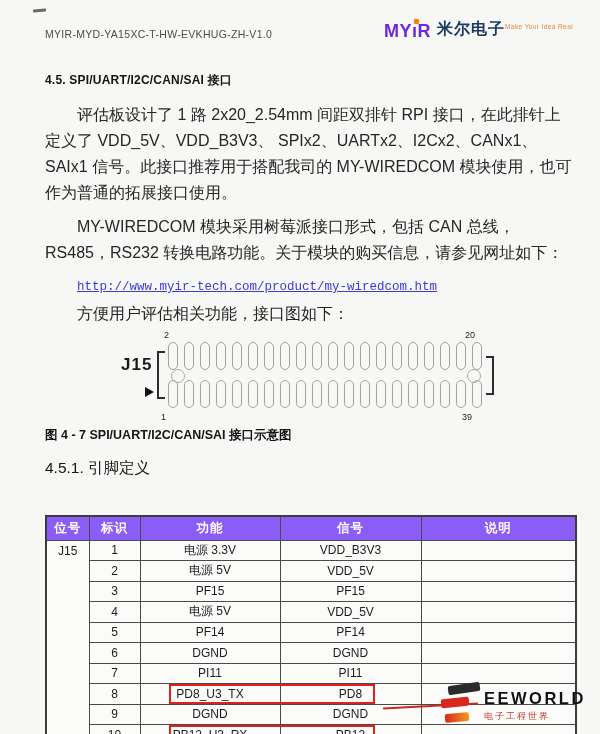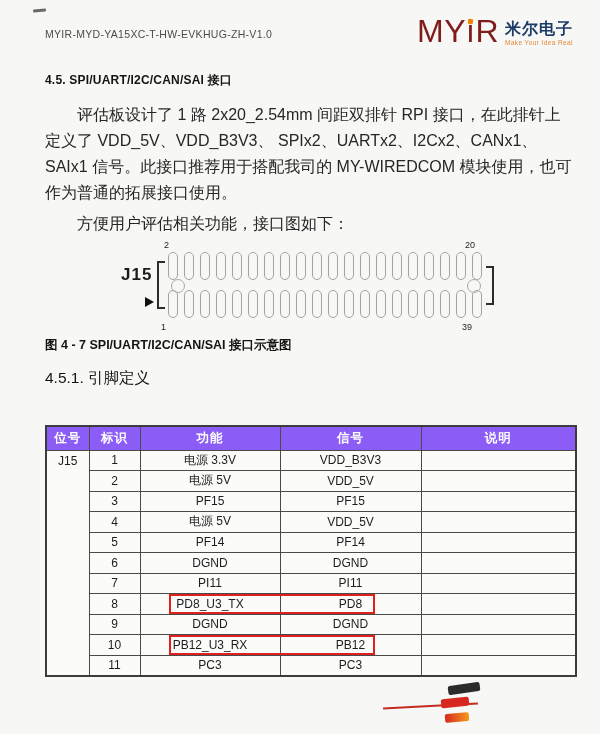--- a/index.html
+++ b/index.html
@@ -16,7 +16,7 @@
   .doc-header { display:flex; justify-content:space-between; align-items:flex-start; height:44px; }
   .doc-id { font-size:10.5px; color:#4c4c4c; letter-spacing:0.3px; padding-top:10px; }
   .myir-logo { display:flex; align-items:flex-start; gap:6px; padding-right:2px; }
-  .myir-word { font-weight:400; font-size:32px; line-height:26px; color:#7f1d1d; letter-spacing:0.5px; }
+  .myir-word { font-weight:700; font-size:18px; line-height:26px; color:#6d28d9; letter-spacing:0.5px; }
   .myir-i { position:relative; display:inline-block; }
   .myir-i::after { content:""; position:absolute; top:0.5px; left:1.5px; width:5px; height:5px; background:#f08300; border-radius:1px; transform:rotate(8deg); }
   .myir-right { display:flex; flex-direction:column; padding-top:3px; }

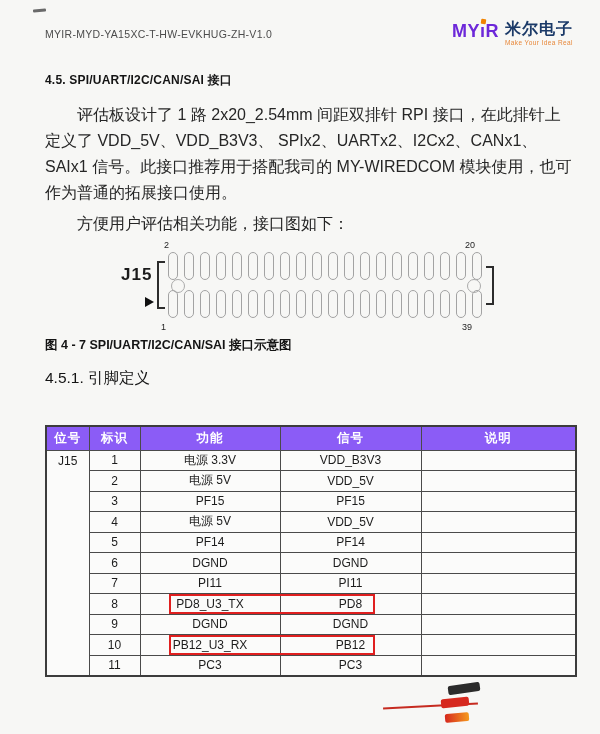--- a/index.html
+++ b/index.html
@@ -19,7 +19,7 @@
   .myir-word { font-weight:700; font-size:18px; line-height:26px; color:#6d28d9; letter-spacing:0.5px; }
   .myir-i { position:relative; display:inline-block; }
   .myir-i::after { content:""; position:absolute; top:0.5px; left:1.5px; width:5px; height:5px; background:#f08300; border-radius:1px; transform:rotate(8deg); }
-  .myir-right { display:flex; flex-direction:column; padding-top:3px; }
+  .myir-right { display:flex; padding-top:3px; }
   .myir-cn { font-size:16px; font-weight:700; color:#1b3a68; letter-spacing:1px; line-height:16px; }
   .myir-tagline { font-size:6.5px; color:#e8883a; margin-top:2px; letter-spacing:0.4px; }
 

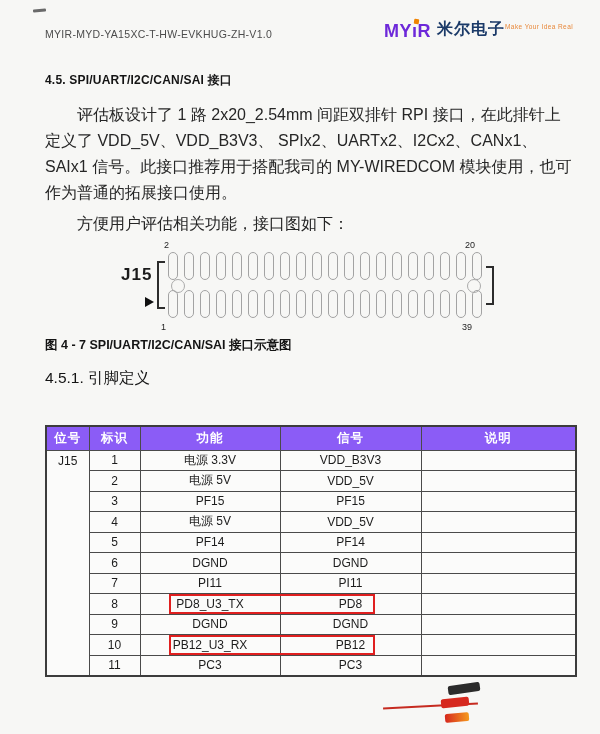--- a/index.html
+++ b/index.html
@@ -98,6 +98,7 @@
   <div class="h-section">4.5. SPI/UART/I2C/CAN/SAI 接口</div>
 
   <div class="para">评估板设计了 1 路 2x20_2.54mm 间距双排针 RPI 接口，在此排针上定义了 VDD_5V、VDD_B3V3、 SPIx2、UARTx2、I2Cx2、CANx1、SAIx1 信号。此接口推荐用于搭配我司的 MY-WIREDCOM 模块使用，也可作为普通的拓展接口使用。</div>
+  <div class="para p2">MY-WIREDCOM 模块采用树莓派接口形式，包括 CAN 总线，RS485，RS232 转换电路功能。关于模块的购买信息，请参见网址如下：</div>
 
 
   <div class="para p3">方便用户评估相关功能，接口图如下：</div>

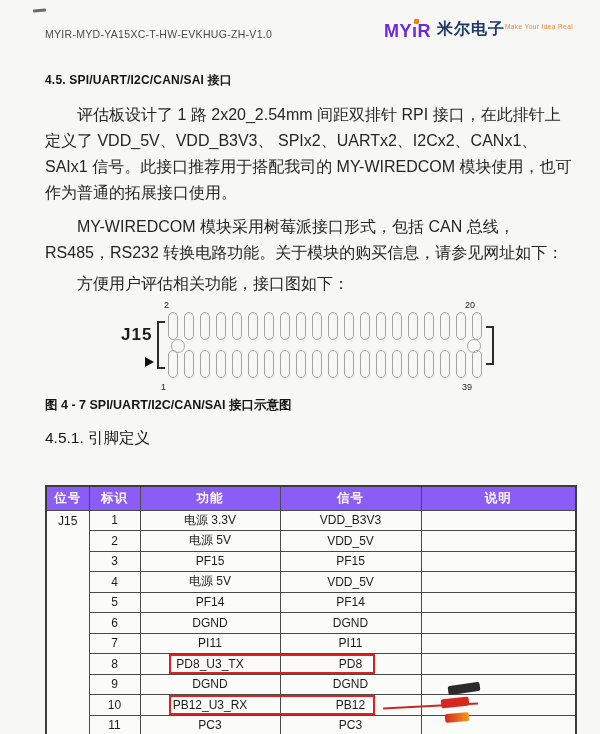--- a/index.html
+++ b/index.html
@@ -100,6 +100,9 @@
   <div class="para">评估板设计了 1 路 2x20_2.54mm 间距双排针 RPI 接口，在此排针上定义了 VDD_5V、VDD_B3V3、 SPIx2、UARTx2、I2Cx2、CANx1、SAIx1 信号。此接口推荐用于搭配我司的 MY-WIREDCOM 模块使用，也可作为普通的拓展接口使用。</div>
   <div class="para p2">MY-WIREDCOM 模块采用树莓派接口形式，包括 CAN 总线，RS485，RS232 转换电路功能。关于模块的购买信息，请参见网址如下：</div>
 
+  <div class="link-line">
+    <a class="product-link" href="#">http://www.myir-tech.com/product/my-wiredcom.htm</a>
+  </div>
 
   <div class="para p3">方便用户评估相关功能，接口图如下：</div>
 

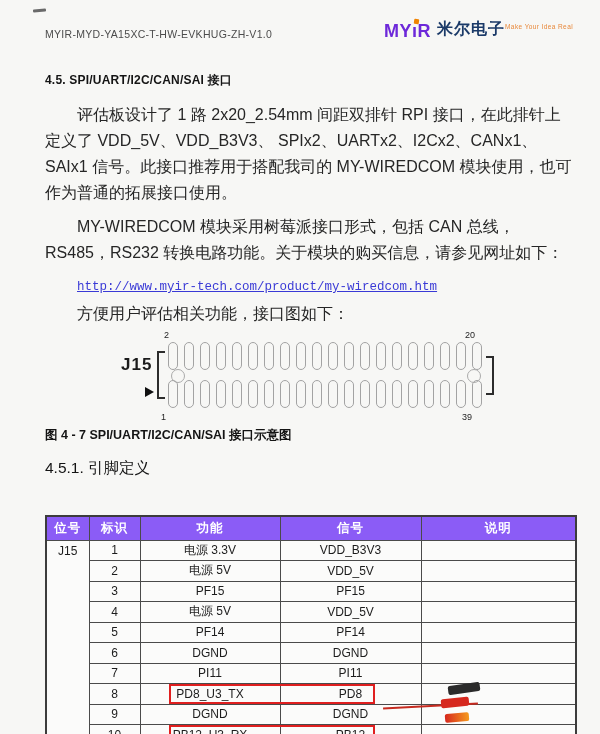--- a/index.html
+++ b/index.html
@@ -262,6 +262,10 @@
       <div class="ee-bar b2"></div>
       <div class="ee-bar b3"></div>
     </div>
+    <div class="ee-text">
+      <div class="ee-word">EEWORLD</div>
+      <div class="ee-cn">电子工程世界</div>
+    </div>
   </div>
 </div>
 

